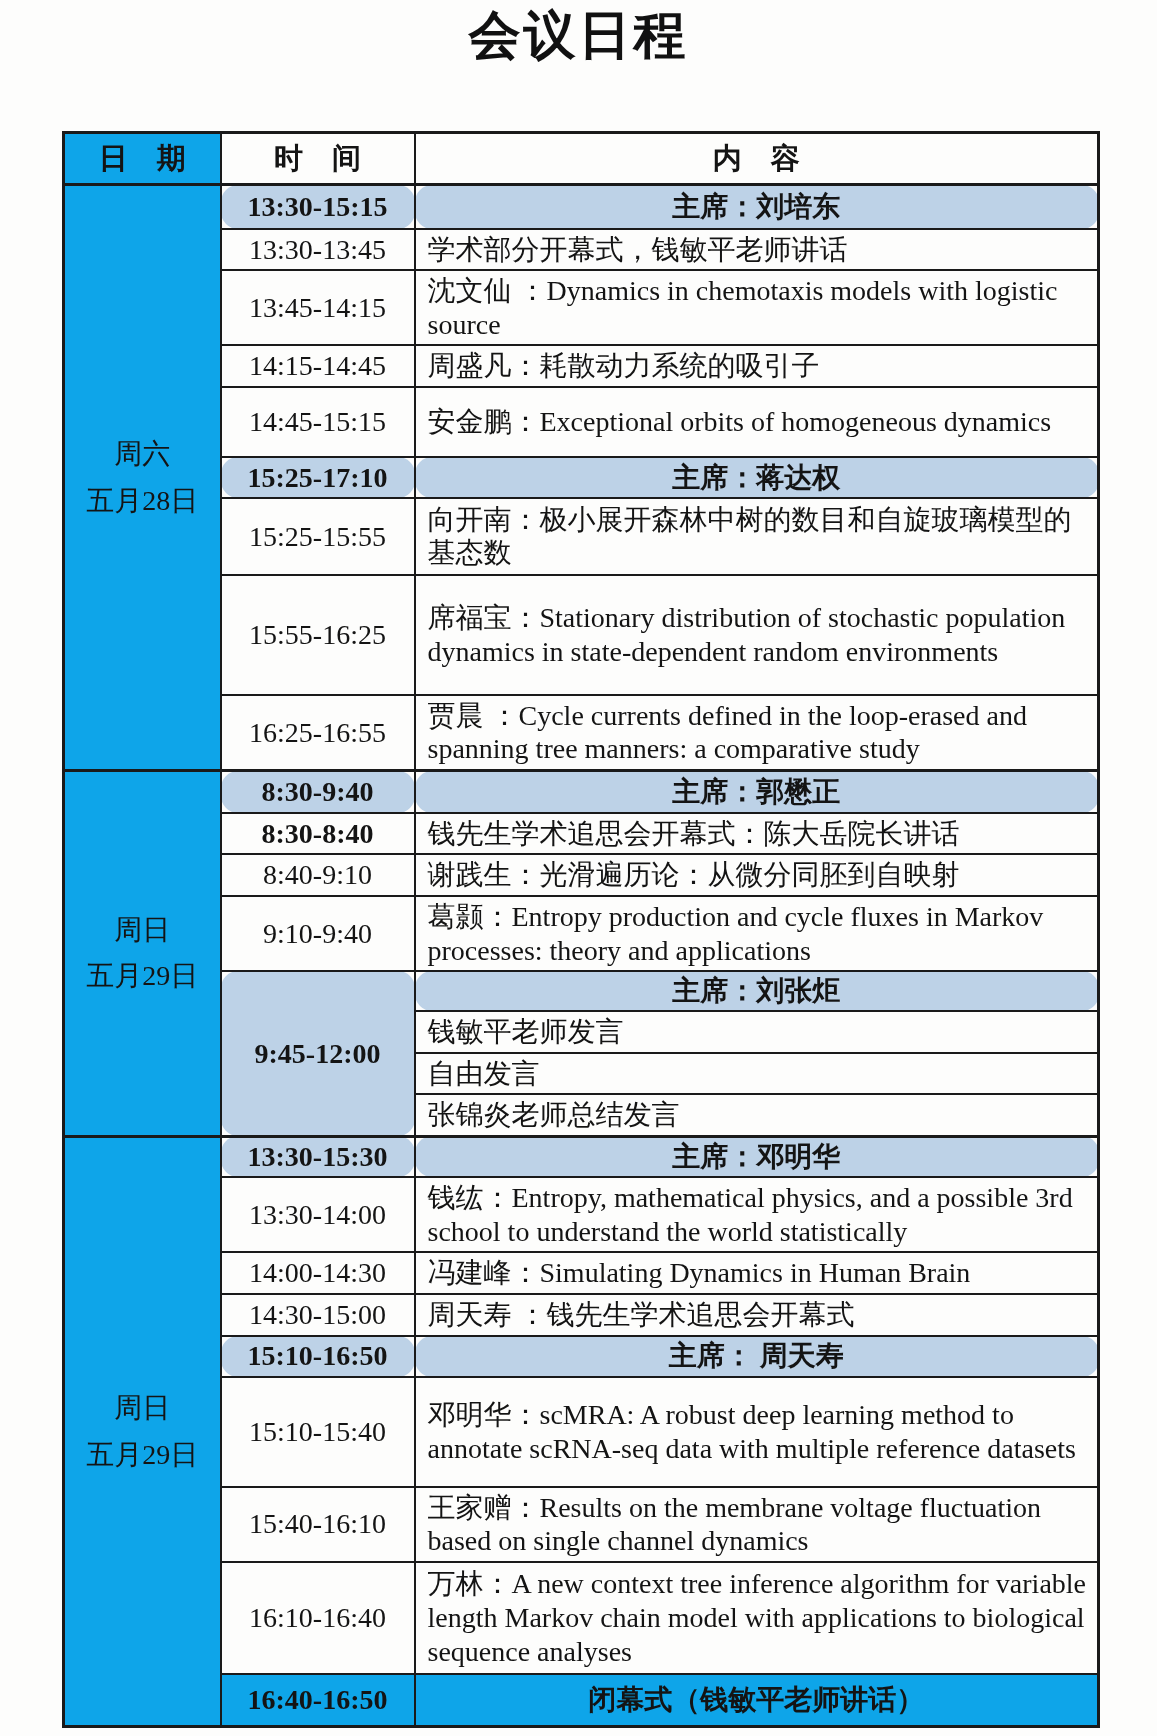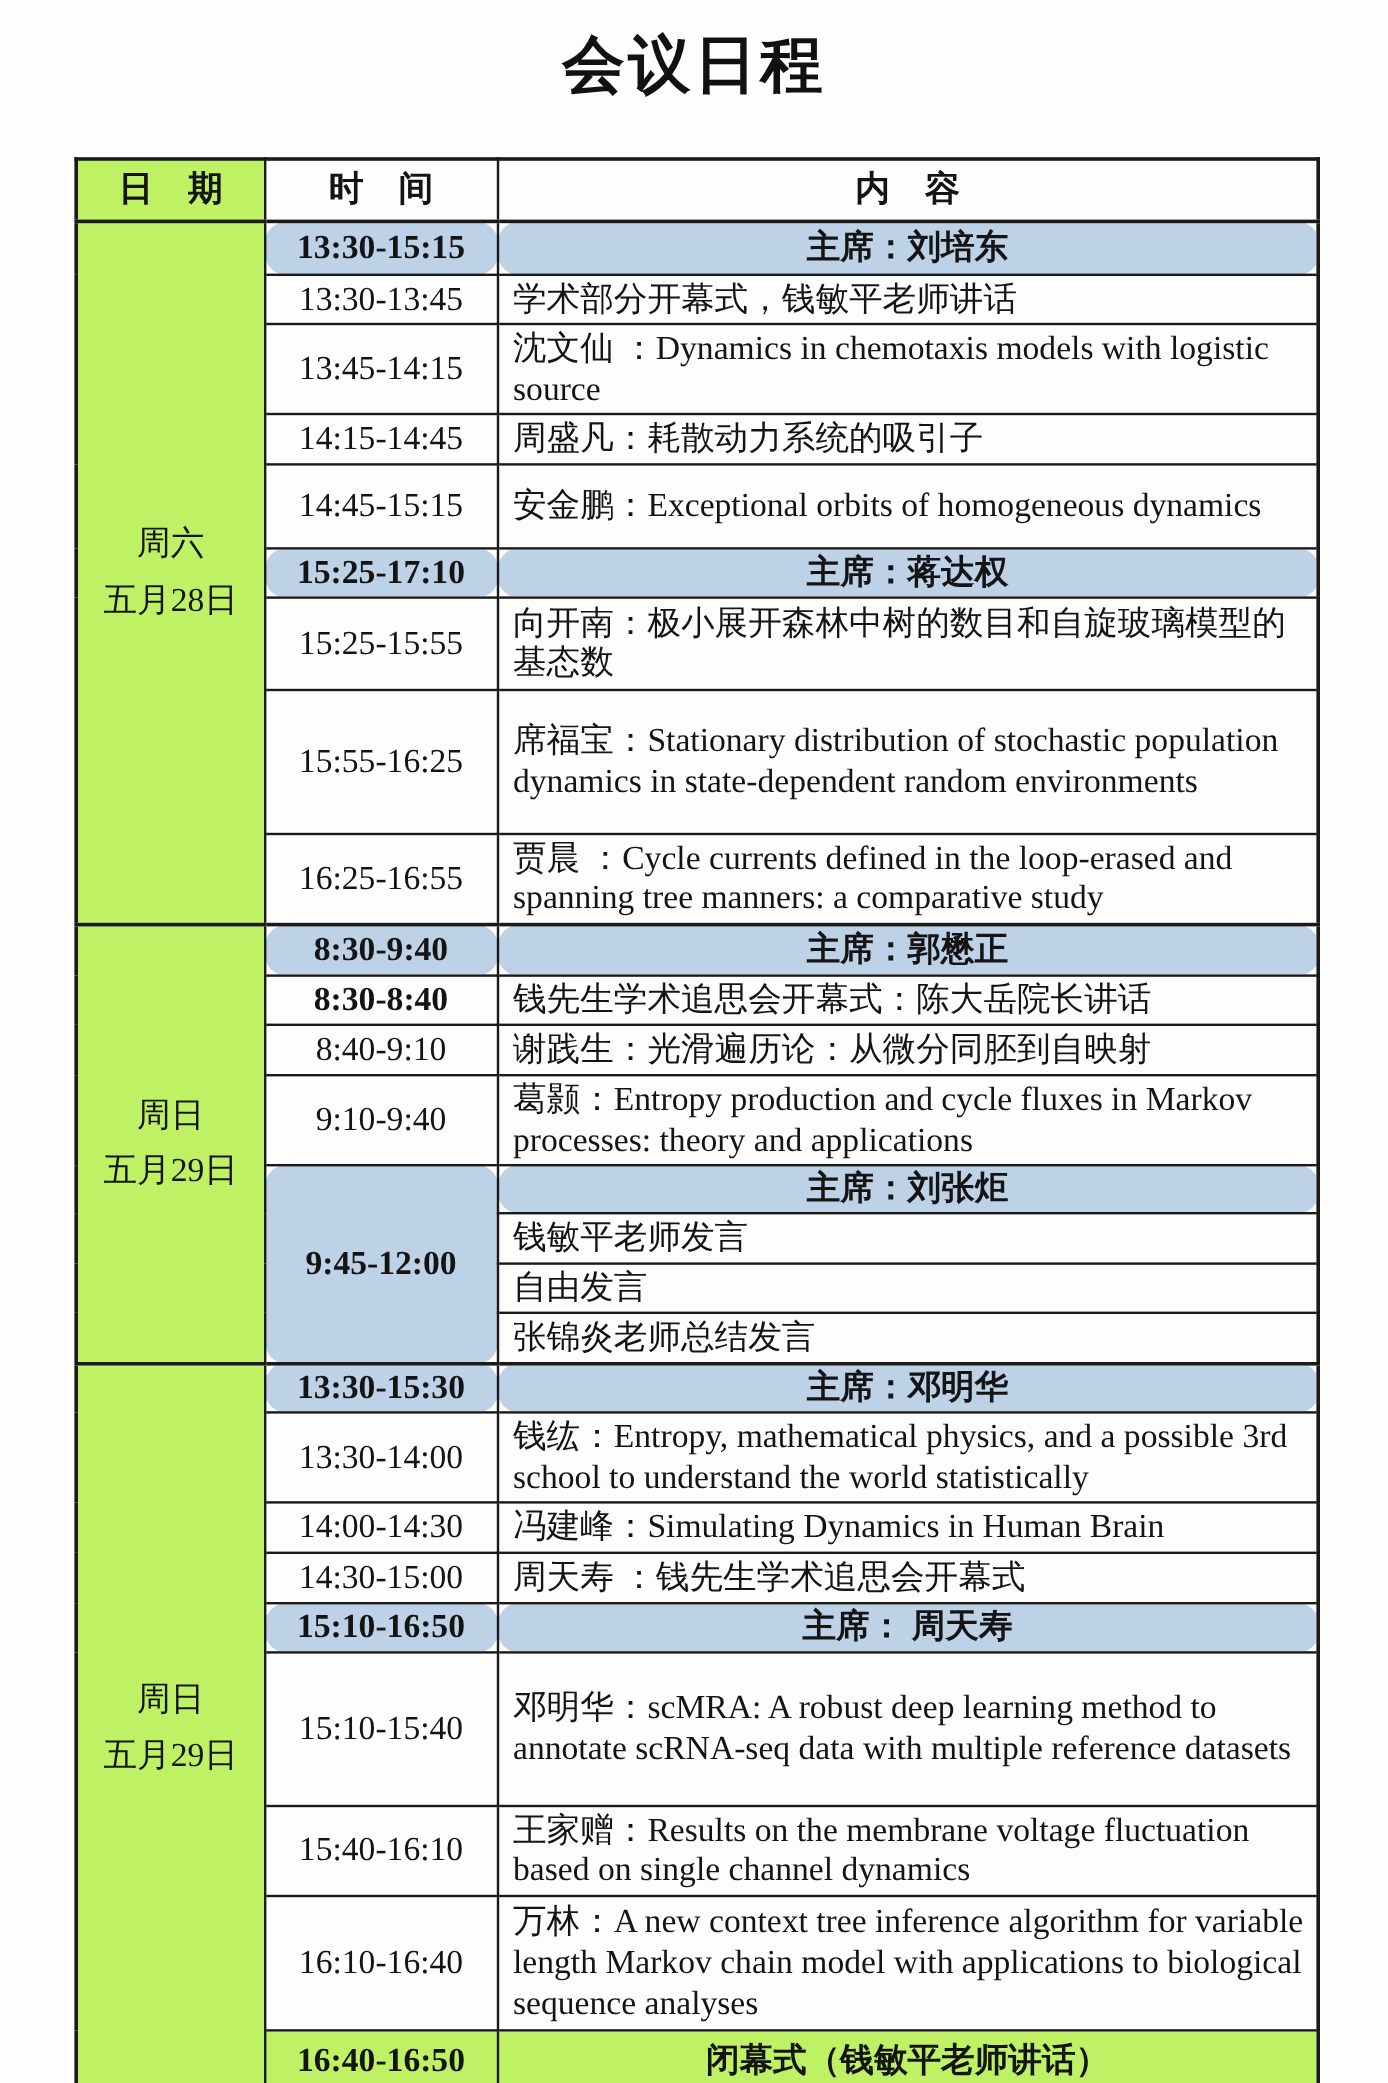--- a/index.html
+++ b/index.html
@@ -12,7 +12,7 @@
   }
   .page-title {
     position: absolute;
-    top: 20px; left: 0; width: 1157px;
+    top: 1px; left: 0; width: 1157px;
     text-align: center;
     font-size: 52px;
     font-weight: 700;

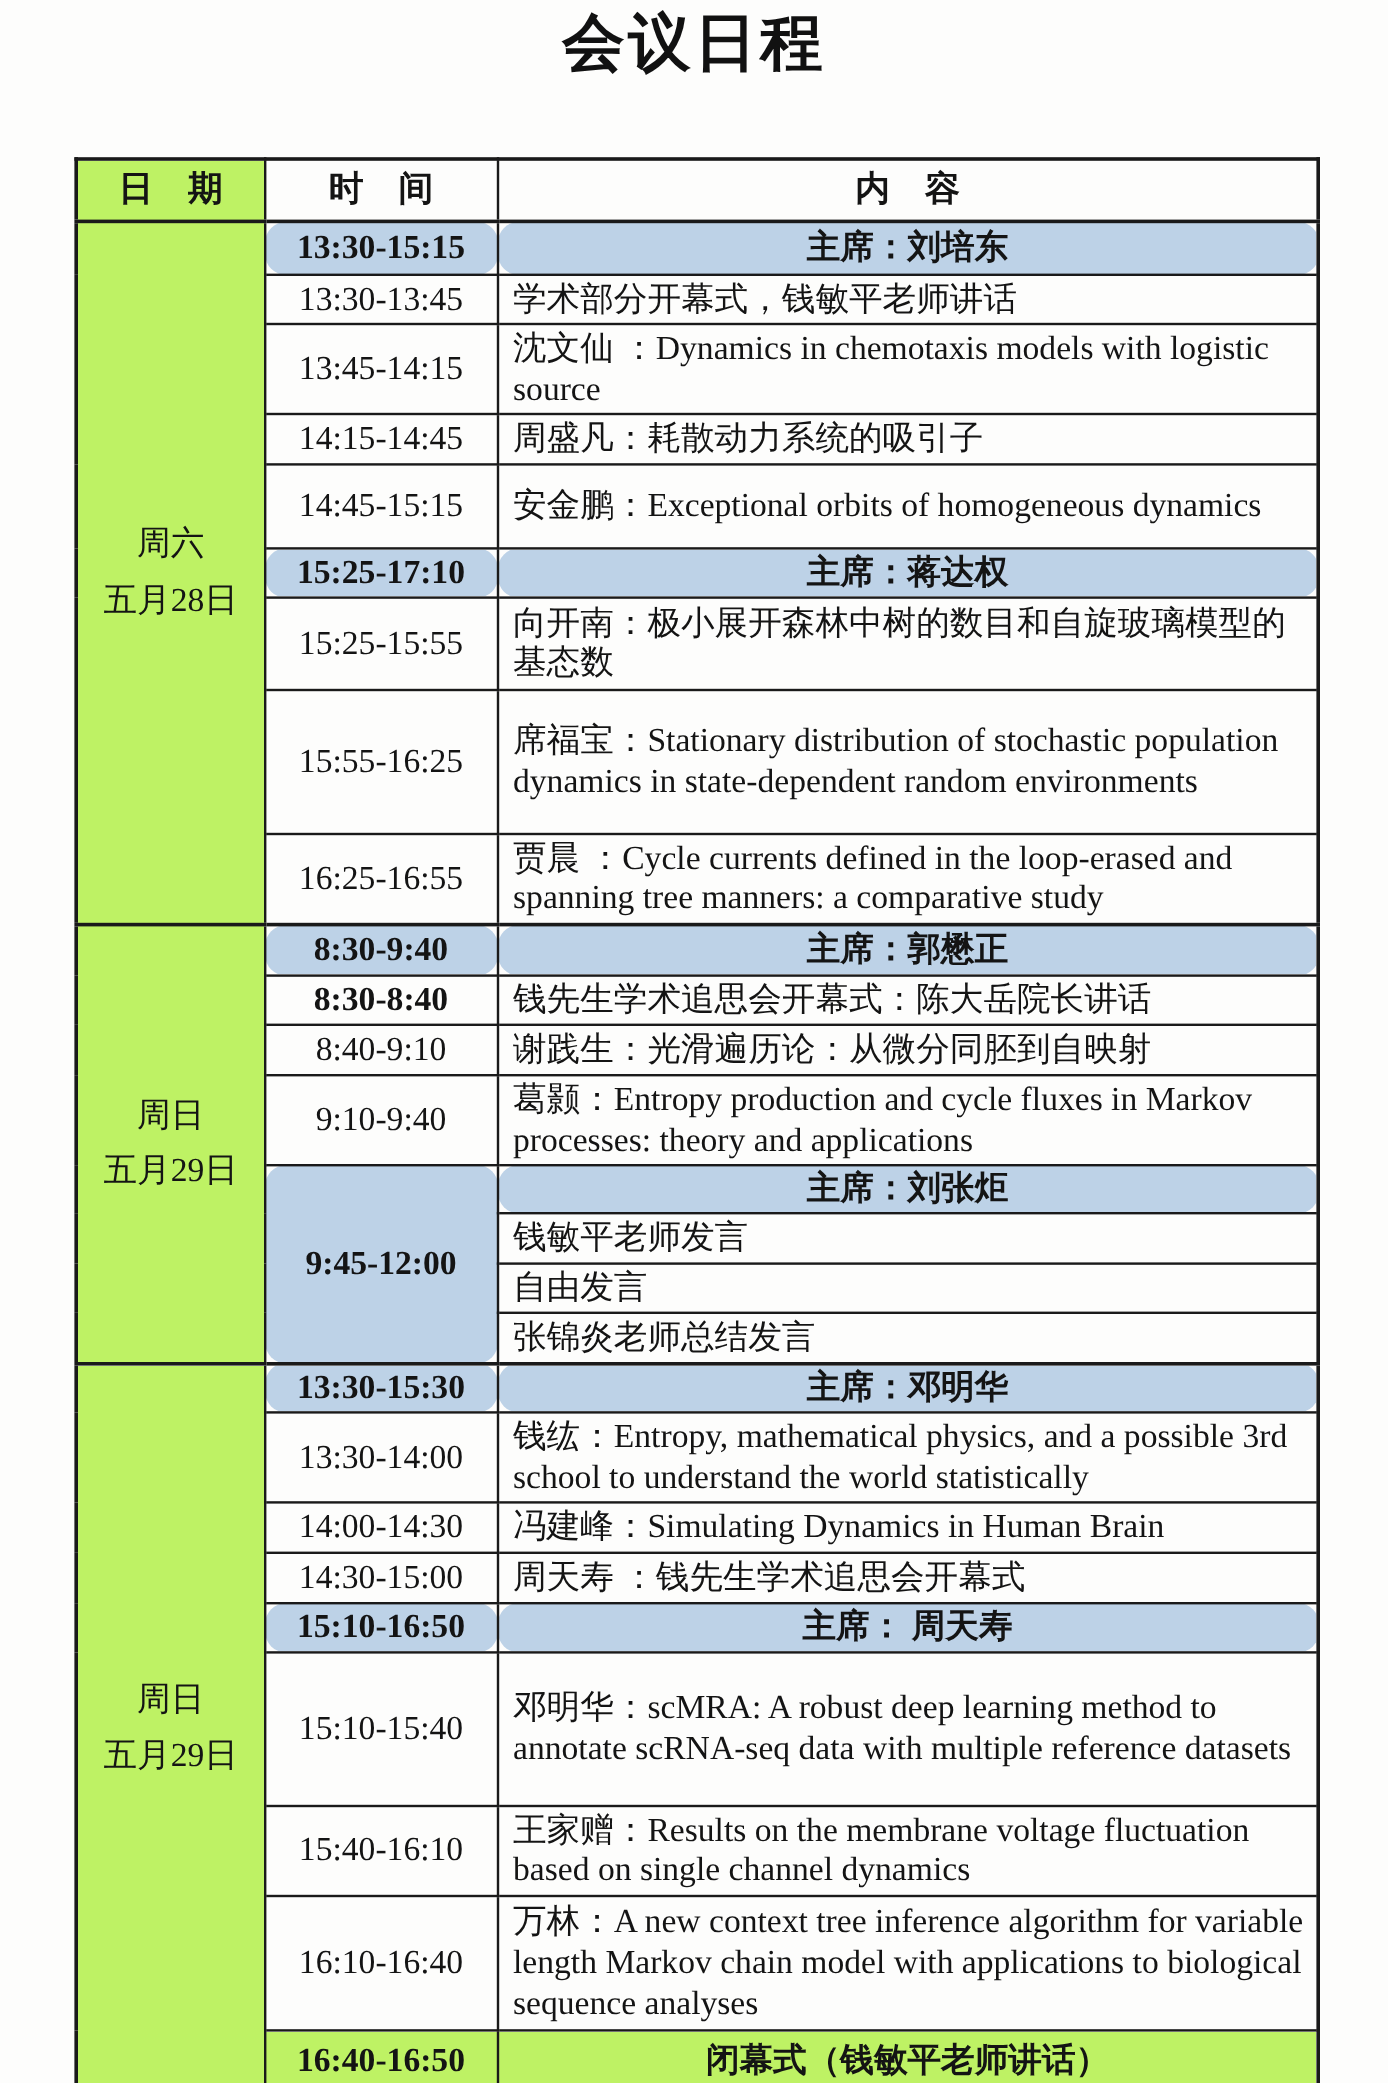--- a/index.html
+++ b/index.html
@@ -57,7 +57,7 @@
   td.chair { text-align: center; font-weight: 700; margin-left: 34px; }
   td.closing { text-align: center; font-weight: 700; }
   .bold { font-weight: 700; }
-  .bg-green { background: #bef264; }
+  .bg-green { background: #0ea5e9; }
   .bg-blue  { background: #bdd2e7; border-radius: 17px; }
 </style>
 </head>

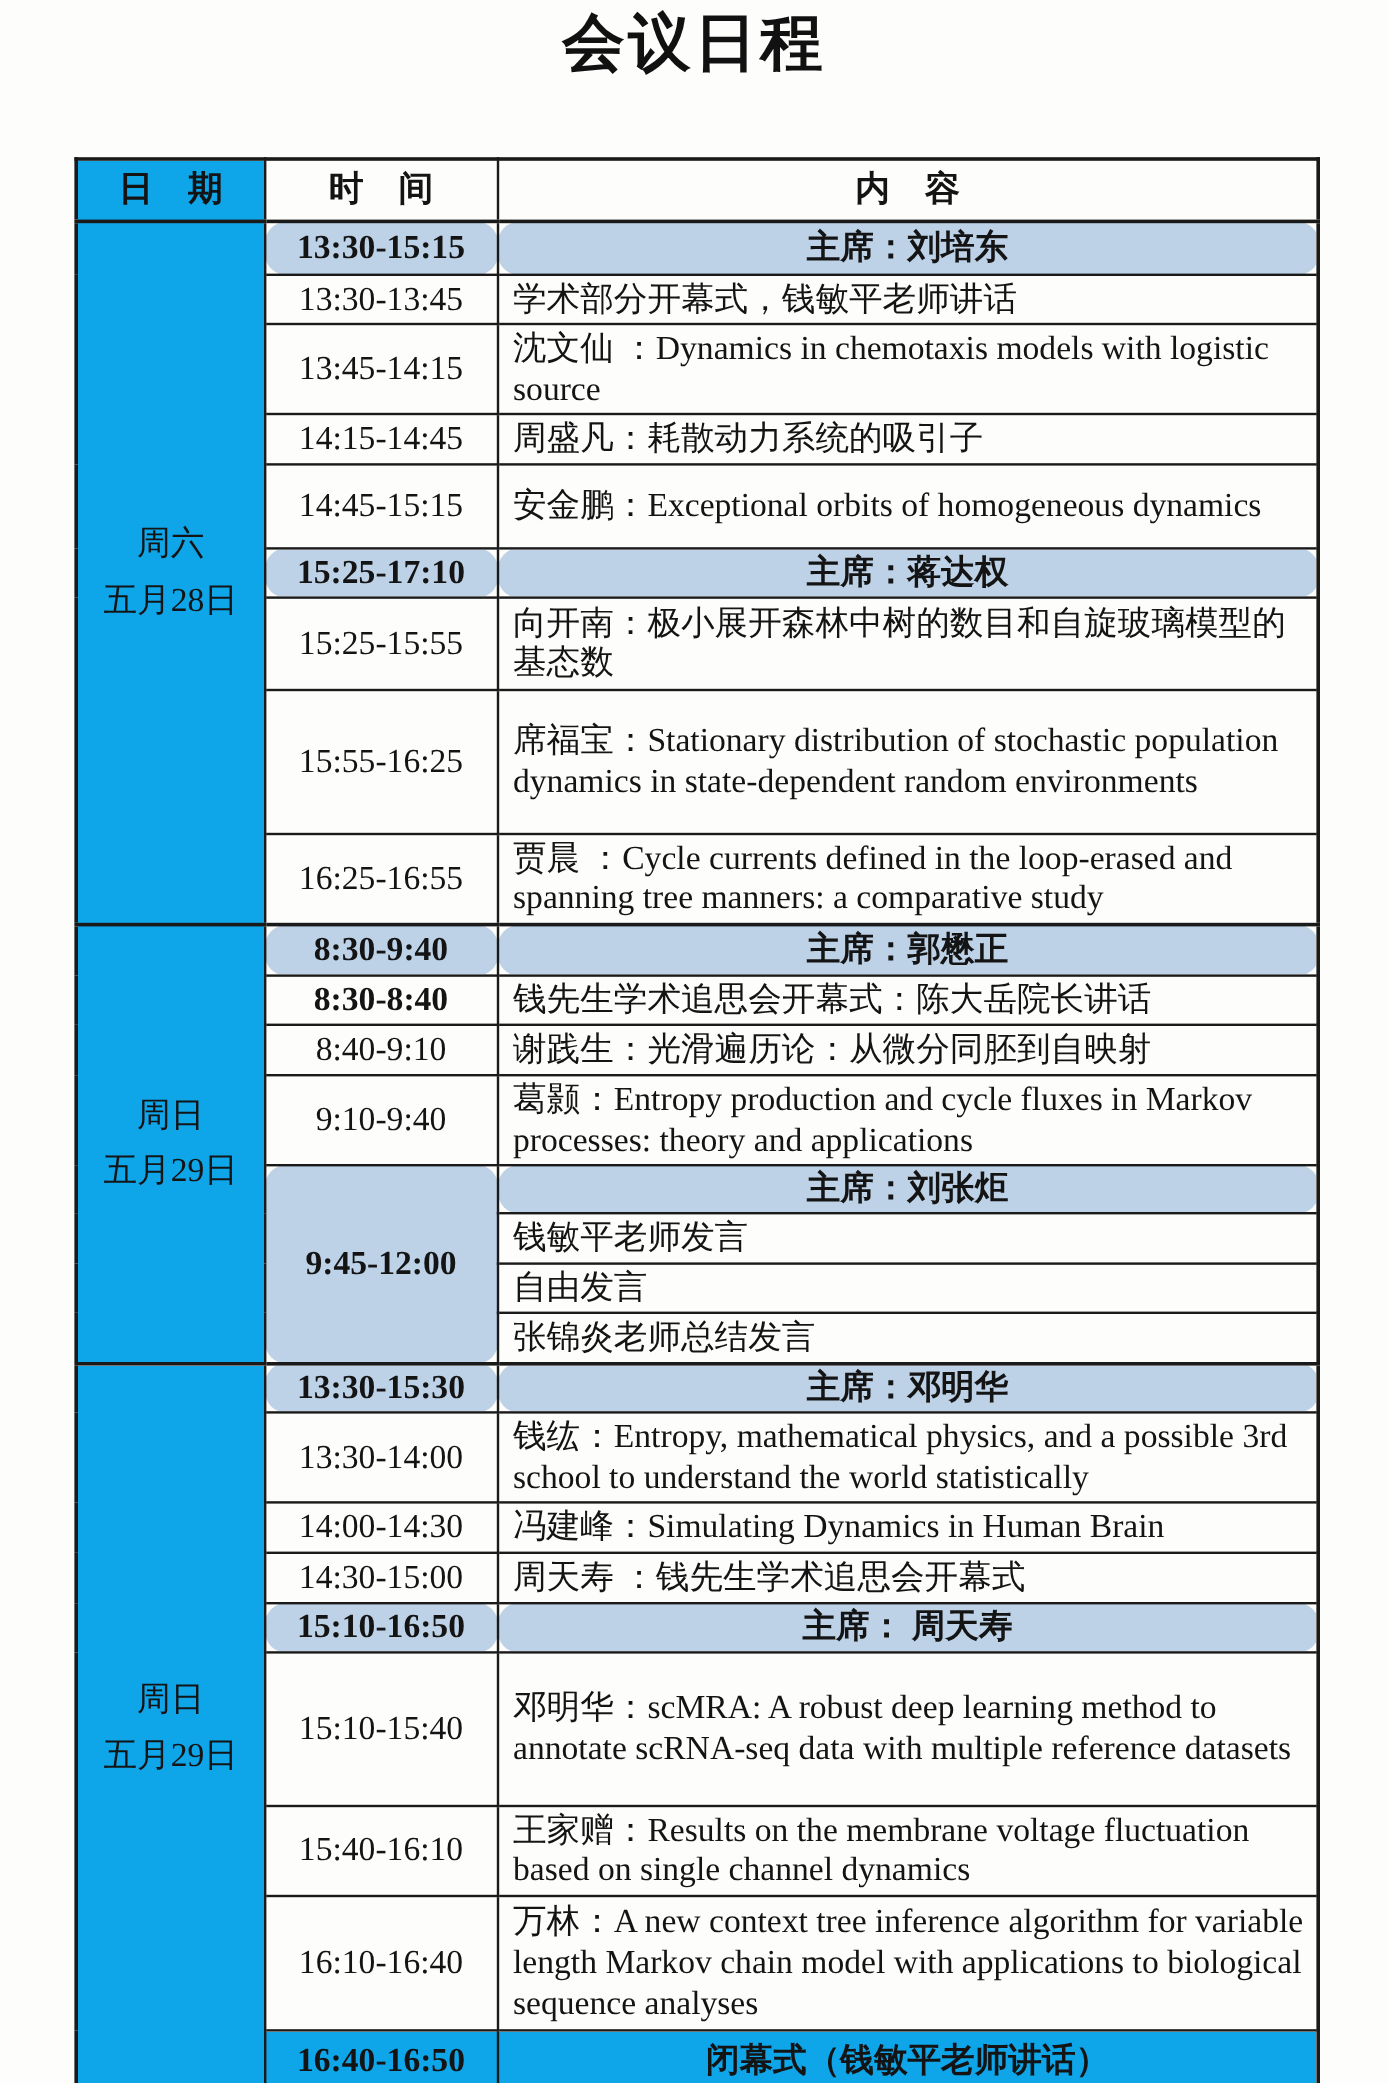--- a/index.html
+++ b/index.html
@@ -172,7 +172,7 @@
       <td class="time bg-blue bold">15:10-16:50</td>
       <td class="chair bg-blue">主席： 周天寿</td>
     </tr>
-    <tr style="height:128px">
+    <tr style="height:110px">
       <td class="time">15:10-15:40</td>
       <td class="content">邓明华：scMRA: A robust deep learning method to annotate scRNA-seq data with multiple reference datasets</td>
     </tr>

